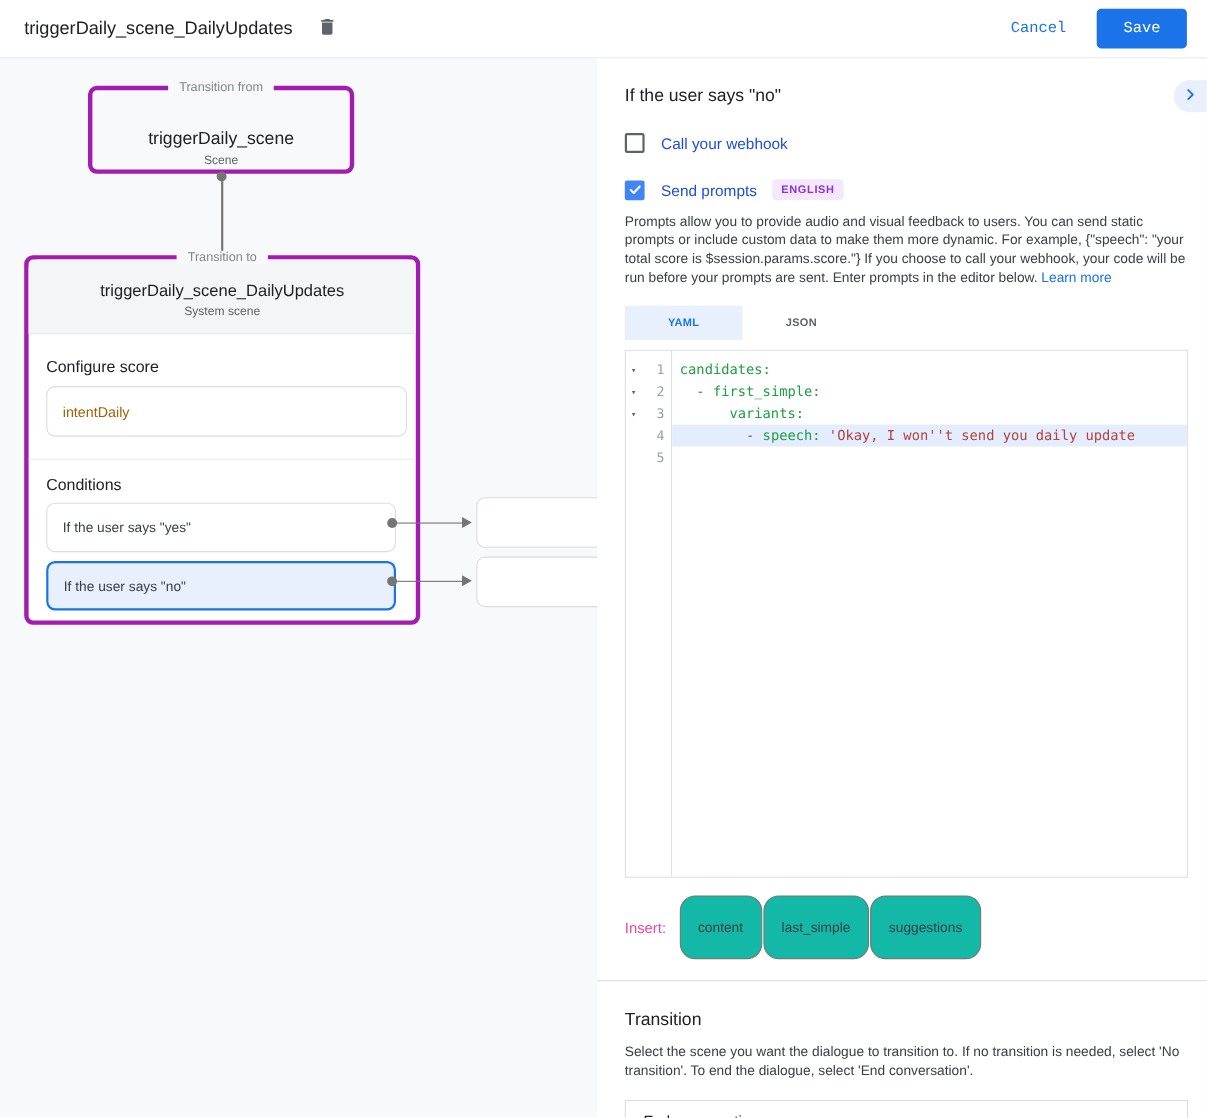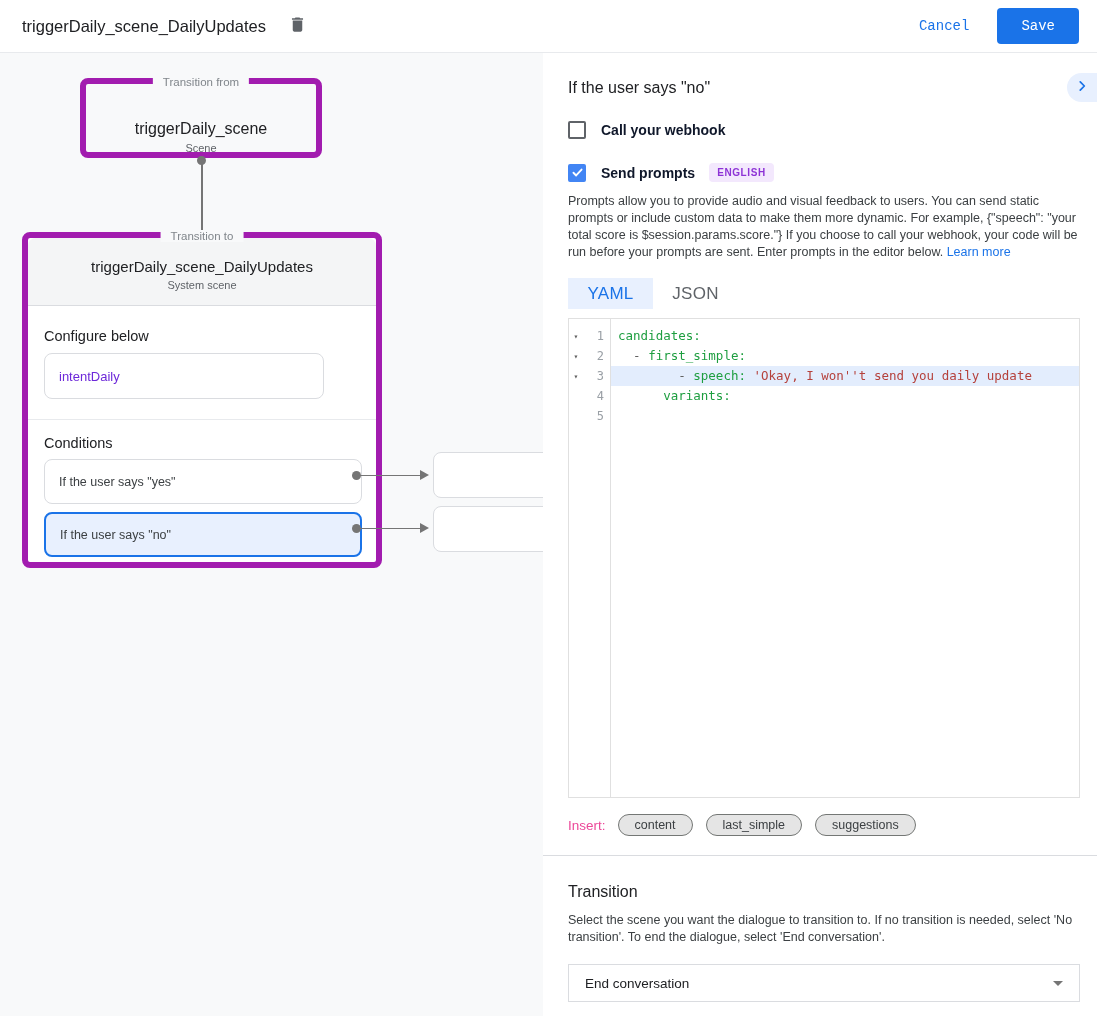--- a/index.html
+++ b/index.html
@@ -18,7 +18,7 @@
   
   .canvas { position:absolute; top:53px; left:0; width:1097px; height:963px; background:#f8f9fa; z-index:1; }
 
-  .fieldset { position:absolute; border:6px solid #a21caf; border-radius:8px; }
+  .fieldset { position:absolute; border:4px solid #a21caf; border-radius:8px; }
   .legend { position:absolute; top:-8px; left:50%; transform:translateX(-50%); background:#f8f9fa;
             padding:0 10px; font-size:11.5px; color:#80868b; white-space:nowrap; }
 

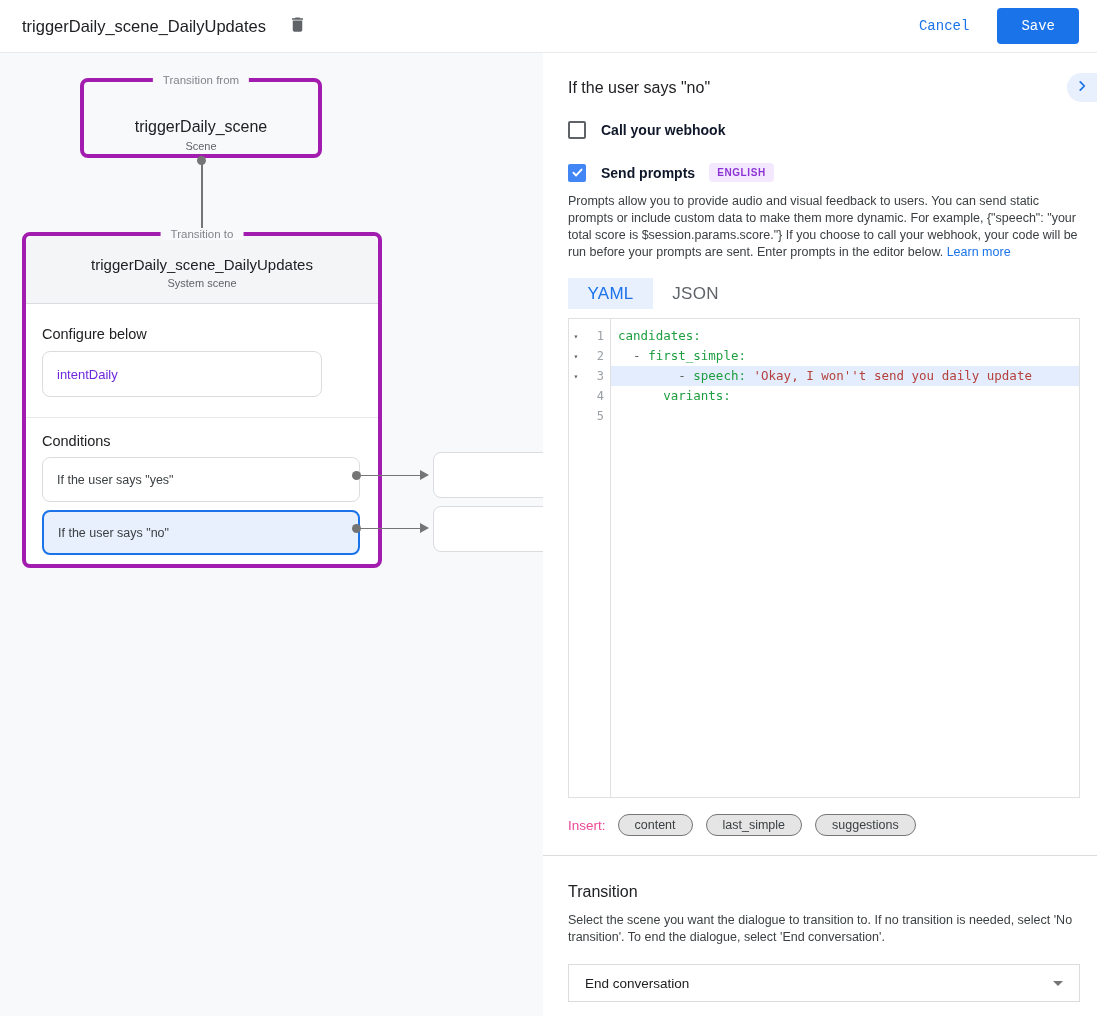--- a/index.html
+++ b/index.html
@@ -72,7 +72,7 @@
   .checkbox { width:18px; height:18px; border:2px solid #5f6368; border-radius:2px; background:#fff; flex:none; cursor:pointer; }
   .checkbox.checked { background:#4285f4; border-color:#4285f4; display:flex; align-items:center; justify-content:center; }
   .checkbox.checked svg { display:block; }
-  .check-label { margin-left:15px; font-size:14px; font-weight:700; color:#0f172a; }
+  .check-label { margin-left:15px; font-size:14px; font-weight:400; color:#1d4ed8; }
   .lang-badge { margin-left:14px; background:#f3e8fd; color:#8d33d6; font-size:10px; font-weight:700;
                 letter-spacing:.6px; padding:4px 8px; border-radius:4px; }
 

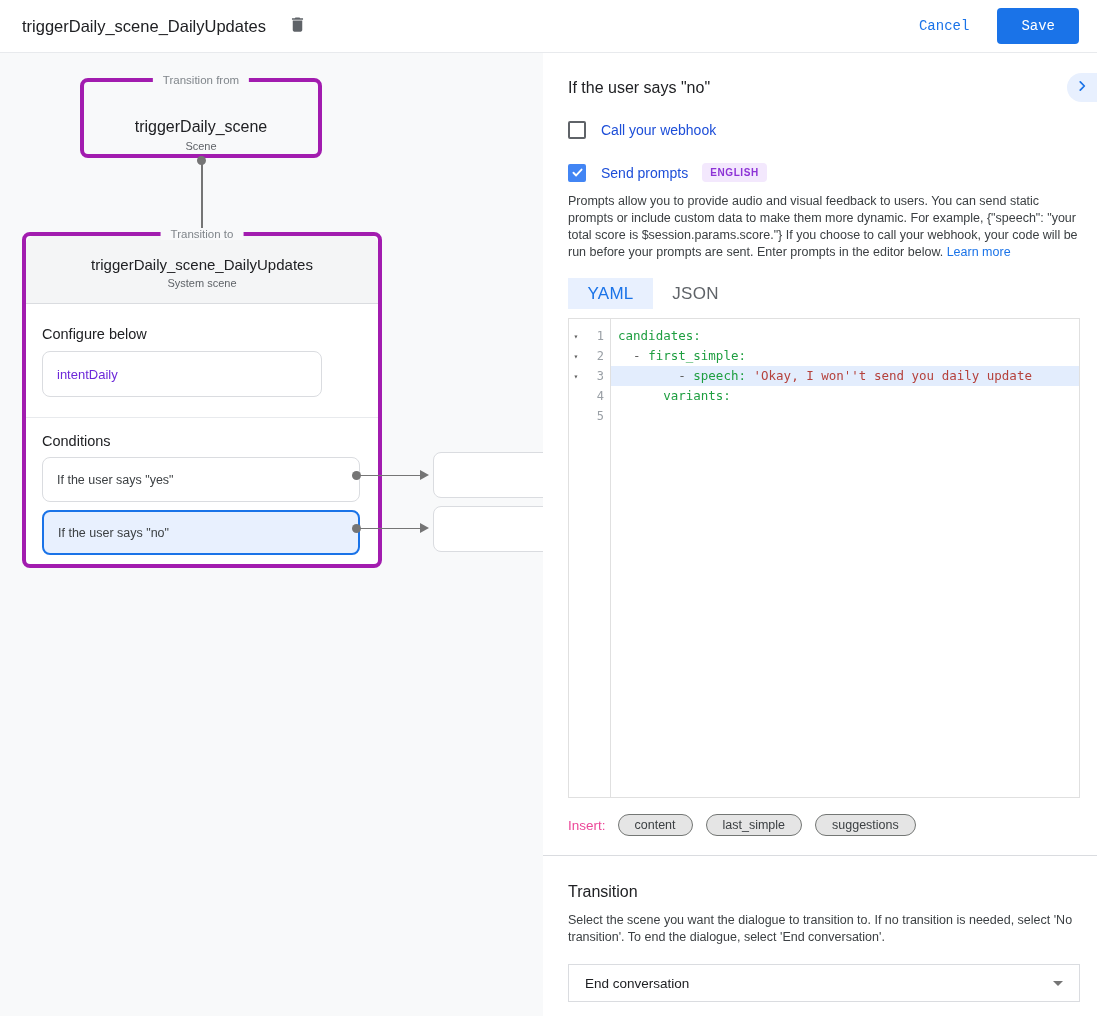--- a/index.html
+++ b/index.html
@@ -80,8 +80,8 @@
   .learn-more { color:#1a73e8; text-decoration:none; cursor:pointer; }
 
   .tabs { display:flex; margin-top:17px; }
-  .tab { width:85px; height:31px; display:flex; align-items:center; justify-content:center;
-         font-size:17px; font-weight:400; letter-spacing:.3px; color:#5f6368; cursor:pointer; }
+  .tab { width:107px; height:31px; display:flex; align-items:center; justify-content:center;
+         font-size:10px; font-weight:700; letter-spacing:.3px; color:#5f6368; cursor:pointer; }
   .tab.active { background:#e8f0fe; color:#1a73e8; }
 
   .editor { margin-top:9px; margin-left:25px; margin-right:17px; height:480px; border:1px solid #e0e0e0;

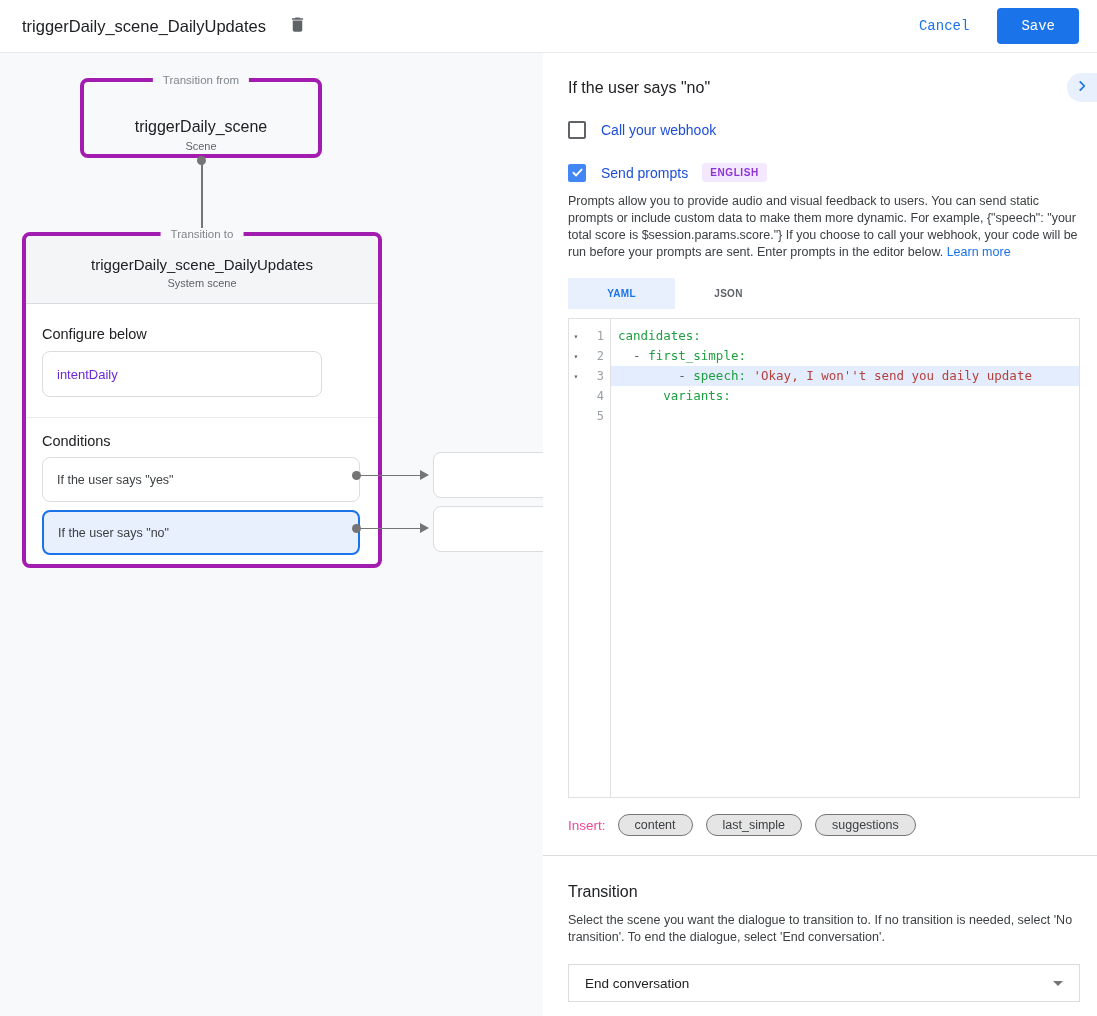--- a/index.html
+++ b/index.html
@@ -150,7 +150,7 @@
       <div class="to-title">triggerDaily_scene_DailyUpdates</div>
       <div class="to-sub">System scene</div>
     </div>
-    <div class="intent-label">Configure below</div>
+    <div class="intent-label">Configure score</div>
     <input class="intent-box" value="intentDaily" style="">
     <div class="section-divider"></div>
     <div class="conditions-label">Conditions</div>

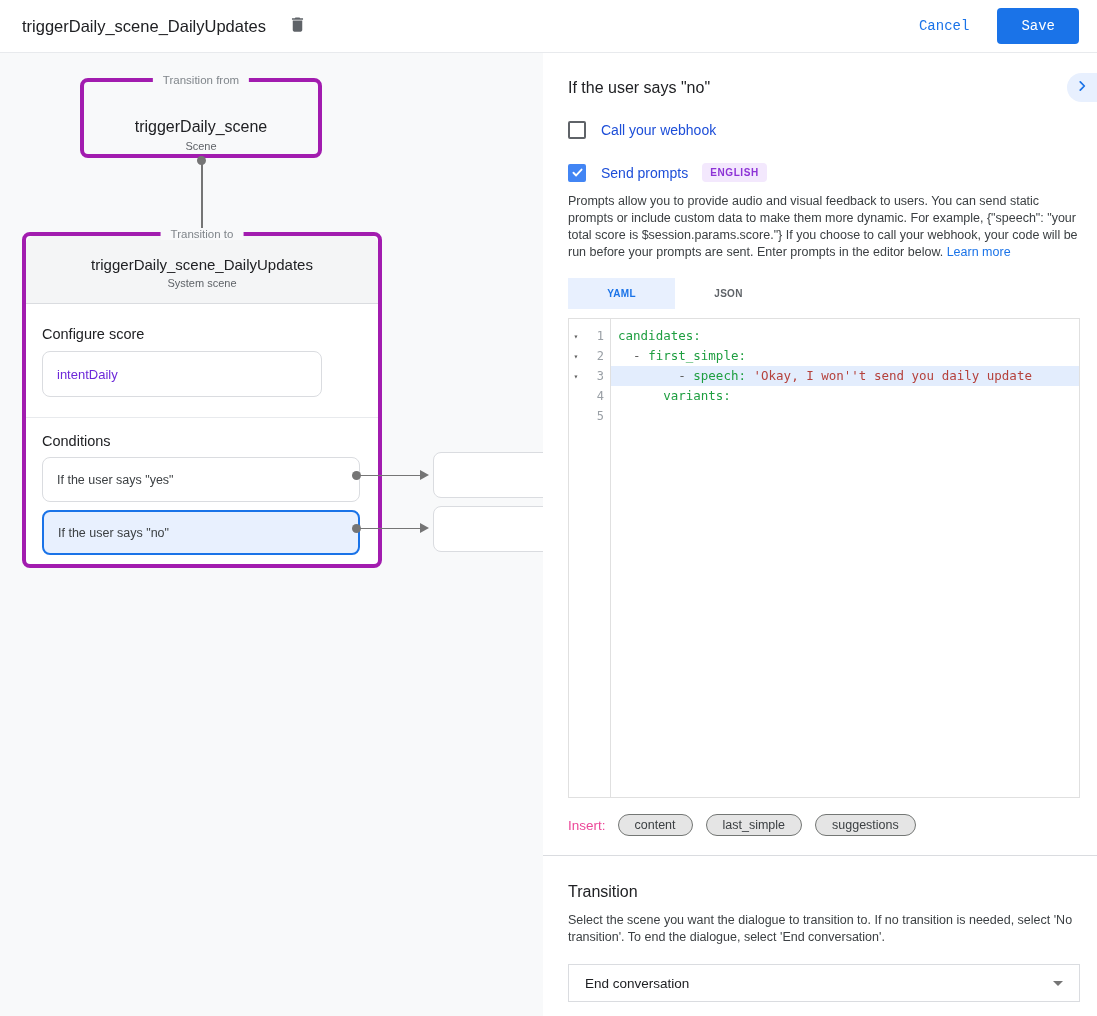--- a/index.html
+++ b/index.html
@@ -38,8 +38,8 @@
   .to-sub { margin-top:4px; text-align:center; font-size:11px; color:#5f6368; }
 
   .intent-label { position:absolute; left:16px; top:90px; font-size:14.5px; color:#202124; }
-  .intent-box { position:absolute; left:16px; top:115px; width:280px; height:46px; border:1px solid #dadce0;
-                border-radius:8px; background:#fff; font-size:13px; color:#6d28d9; padding:0 14px; font-family:inherit; }
+  .intent-box { position:absolute; left:16px; top:115px; width:328px; height:46px; border:1px solid #dadce0;
+                border-radius:8px; background:#fff; font-size:13px; color:#a16207; padding:0 14px; font-family:inherit; }
   .section-divider { position:absolute; left:0; top:181px; width:100%; height:1px; background:#e8eaed; }
   .conditions-label { position:absolute; left:16px; top:197px; font-size:14.5px; color:#202124; }
   .cond-row { position:absolute; left:16px; width:318px; height:45px; border:1px solid #dadce0; border-radius:8px;

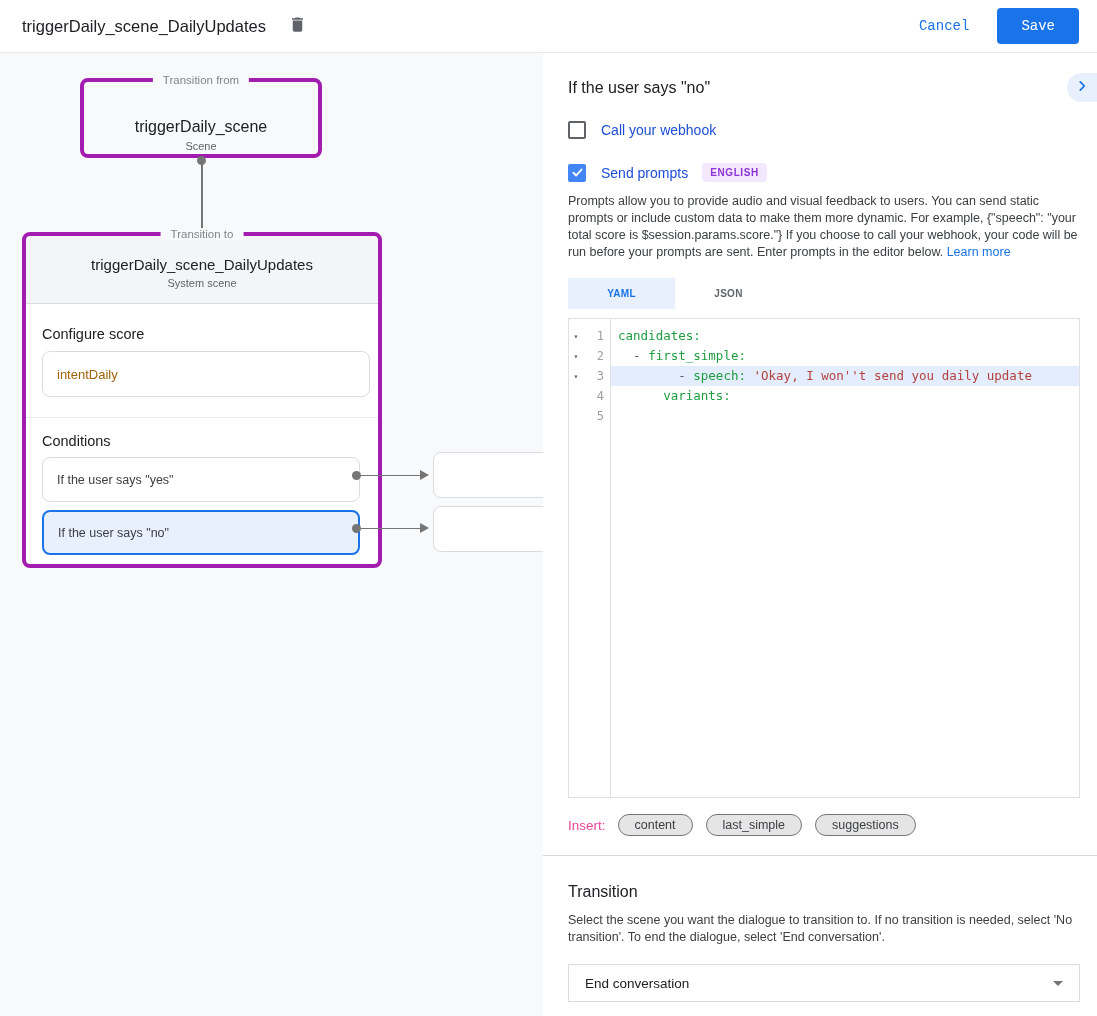--- a/index.html
+++ b/index.html
@@ -232,8 +232,8 @@
     <div class="code-area">
         <div class="code-line"><span class="tok-key">candidates:</span></div>
         <div class="code-line"><span class="tok-plain">  </span><span class="tok-punct">- </span><span class="tok-key">first_simple:</span></div>
+        <div class="code-line"><span class="tok-plain">      </span><span class="tok-key">variants:</span></div>
         <div class="code-line hl"><span class="tok-plain">        </span><span class="tok-punct">- </span><span class="tok-key">speech: </span><span class="tok-str">'Okay, I won''t send you daily update</span></div>
-        <div class="code-line"><span class="tok-plain">      </span><span class="tok-key">variants:</span></div>
         <div class="code-line"></div>
       </div>
   </div>

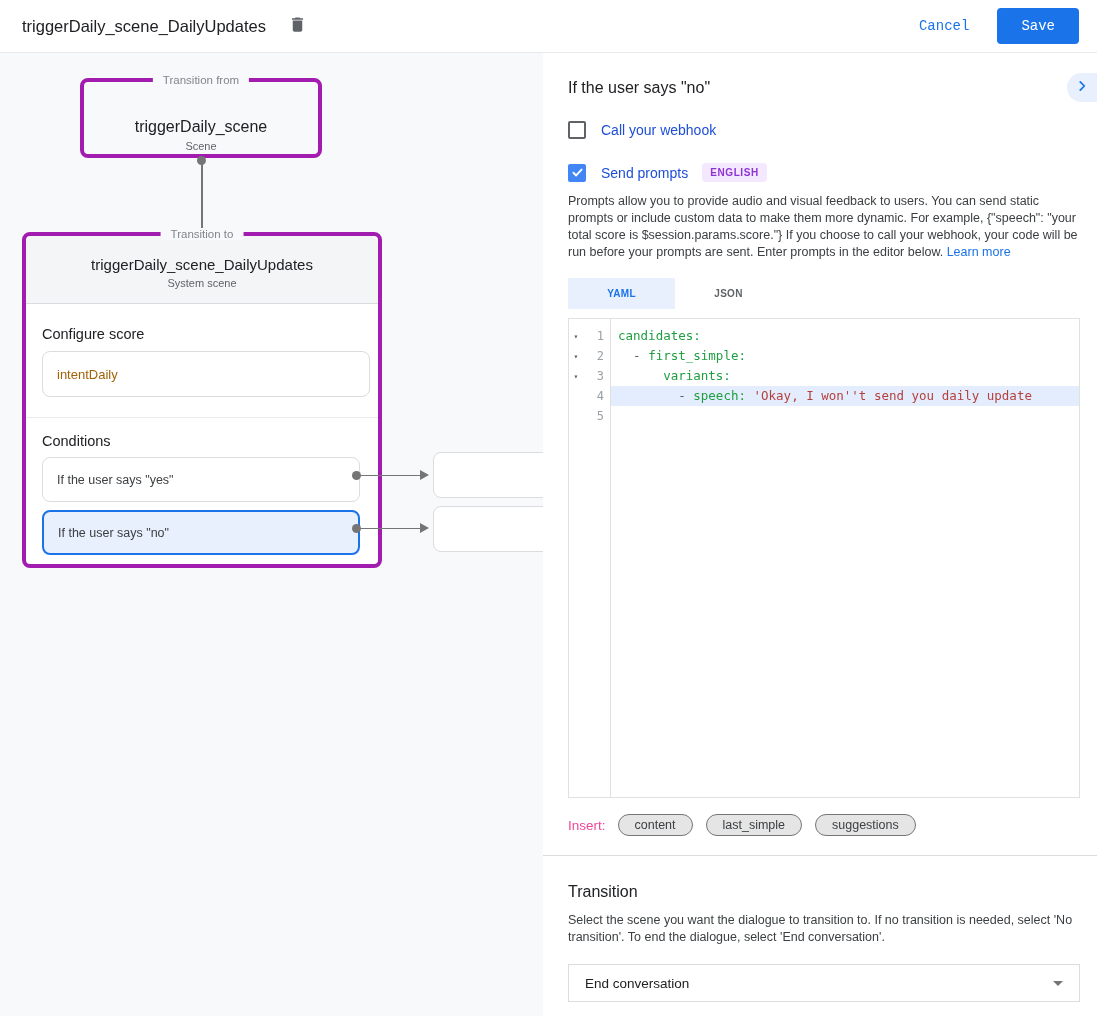--- a/index.html
+++ b/index.html
@@ -100,7 +100,7 @@
 
   .insert-row { display:flex; align-items:center; margin-top:16px; }
   .insert-label { font-size:13.5px; color:#ec4899; margin-right:12px; }
-  .chip { border:1px solid #747775; border-radius:14px; background:#e5e5e5; padding:3px 16px; margin-right:13px;
+  .chip { border:1px solid #747775; border-radius:14px; background:#14b8a6; padding:21px 16px; margin-right:1px;
           font-size:12.5px; color:#3c4043; cursor:pointer; font-family:inherit; }
 
   .panel-divider { margin-top:19px; width:100%; height:1px; background:#dadce0; }

